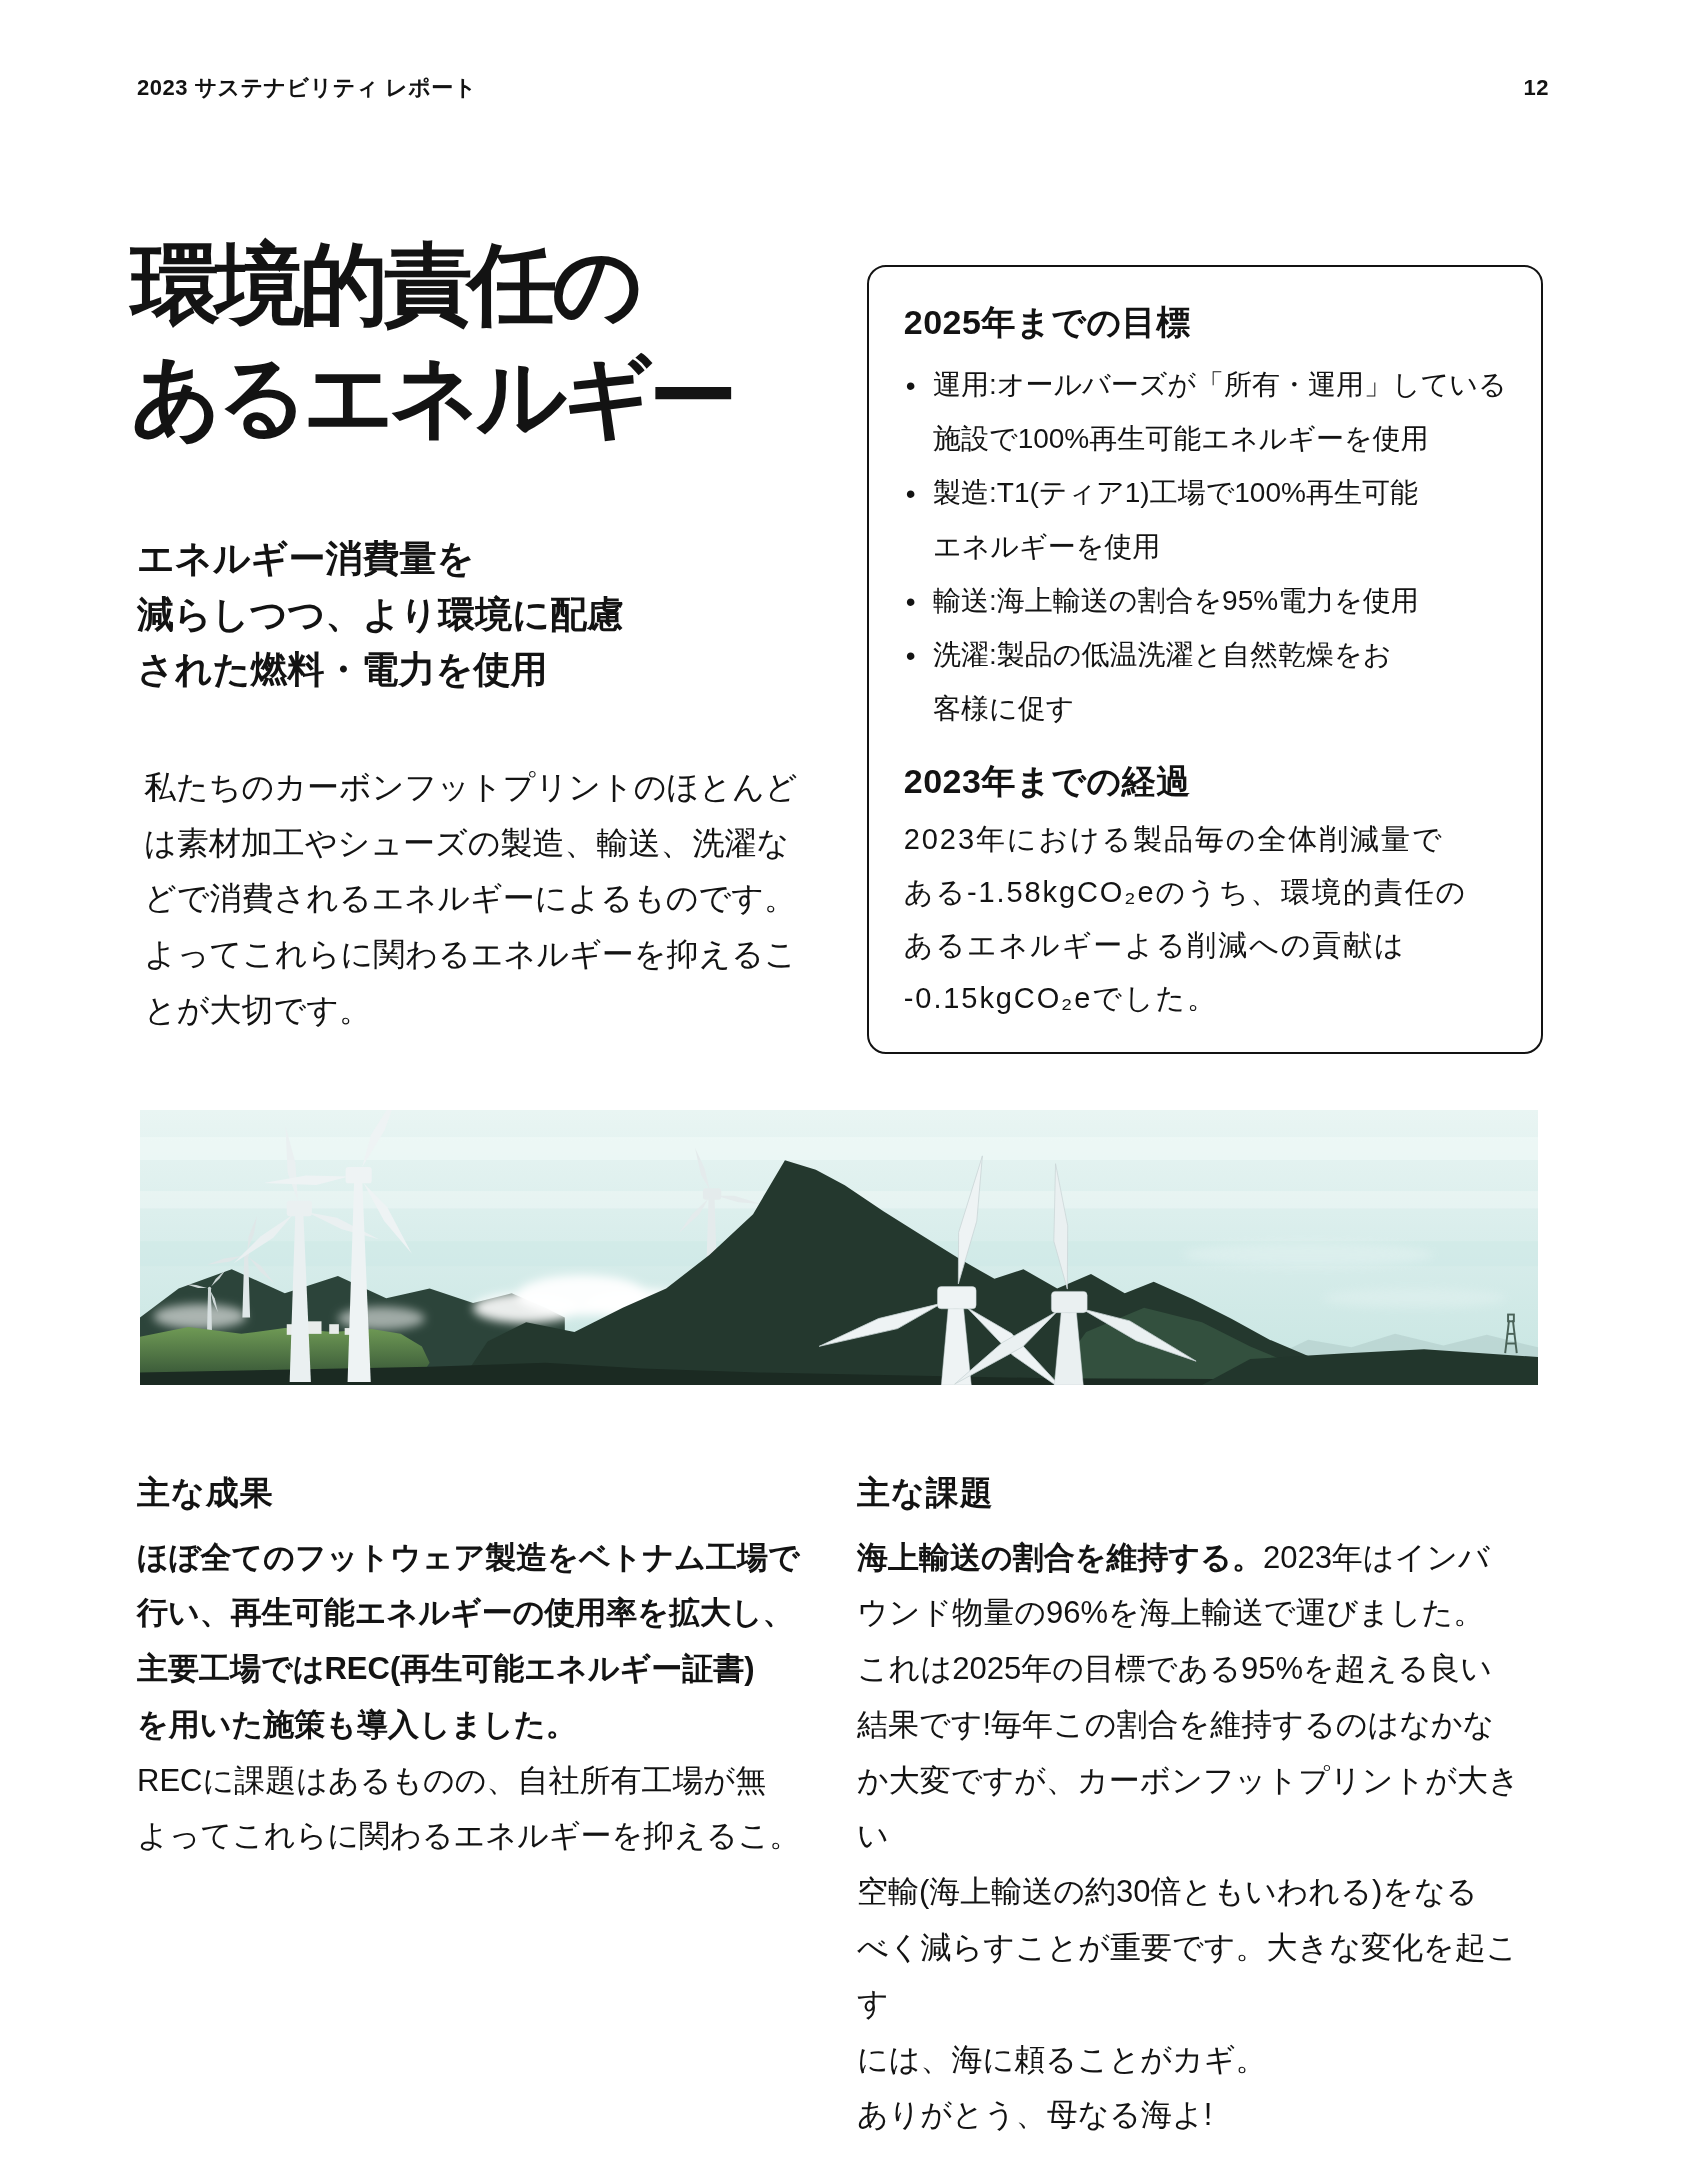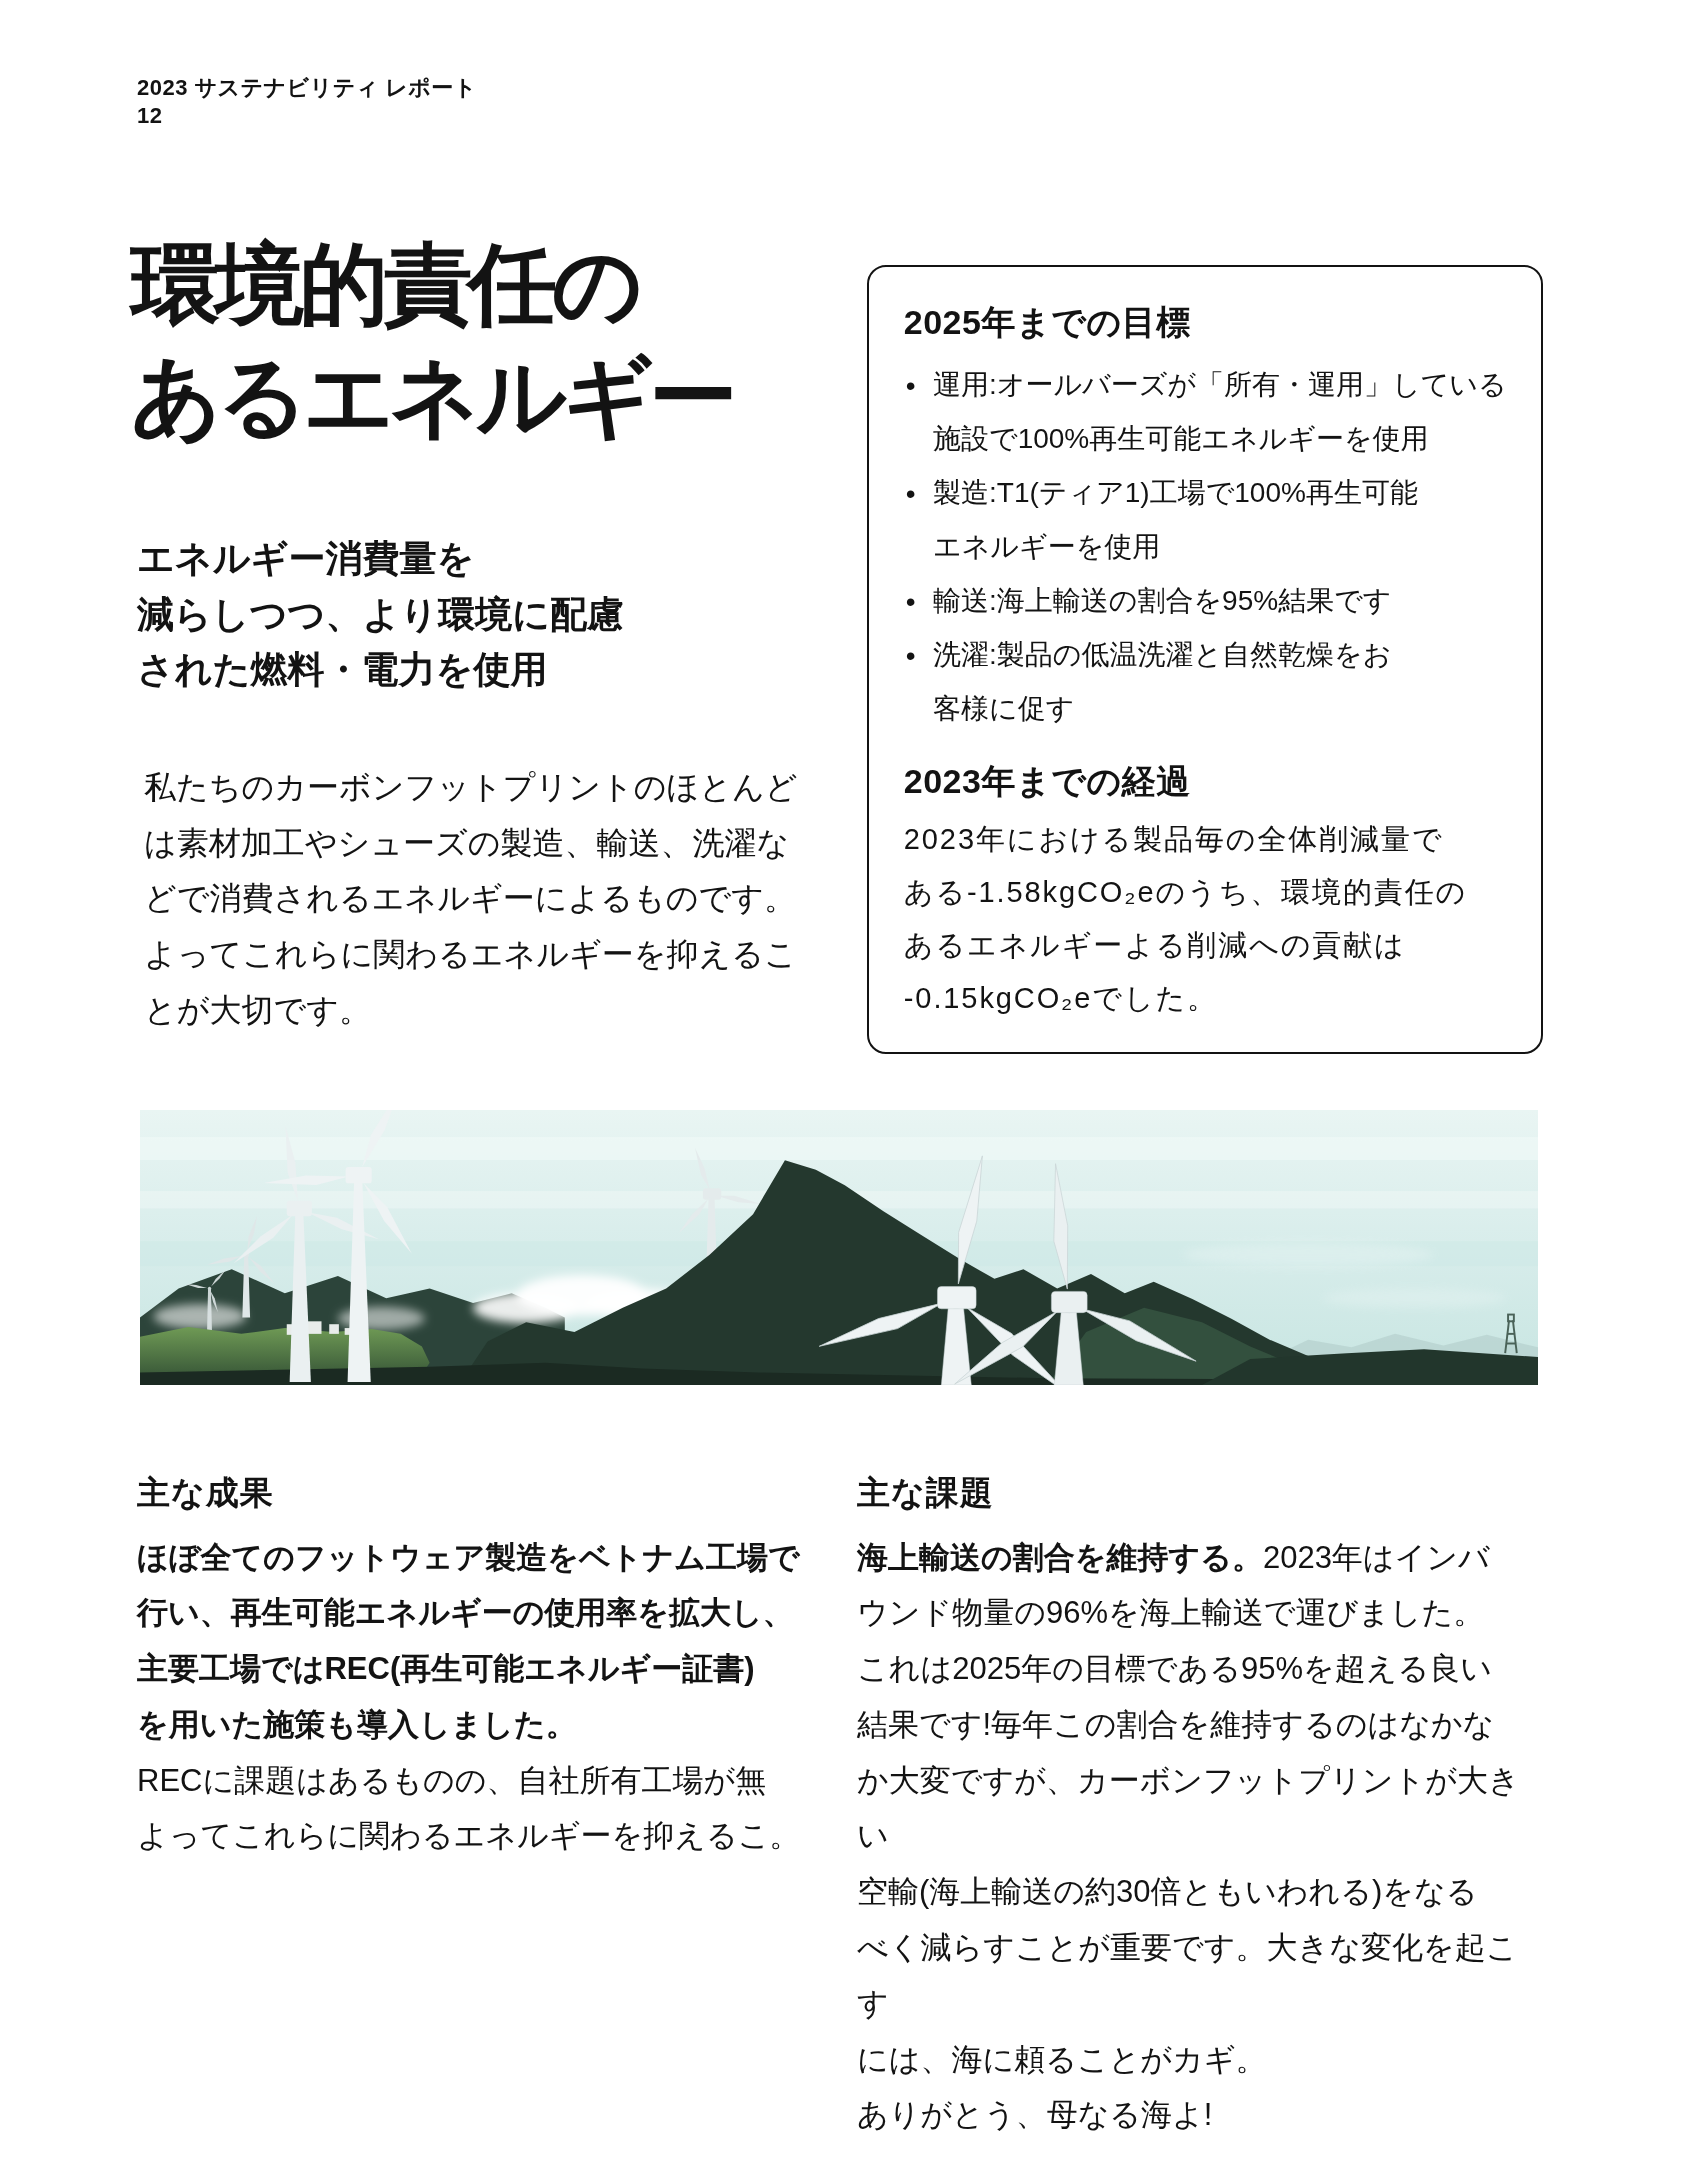--- a/index.html
+++ b/index.html
@@ -17,7 +17,7 @@
   .report-header{
     position:absolute;left:137px;top:73px;width:1412px;
     display:flex;justify-content:space-between;align-items:baseline;
-    font-size:22px;font-weight:700;letter-spacing:0.5px;flex-direction:column;
+    font-size:22px;font-weight:700;letter-spacing:0.5px;
   }
 
   

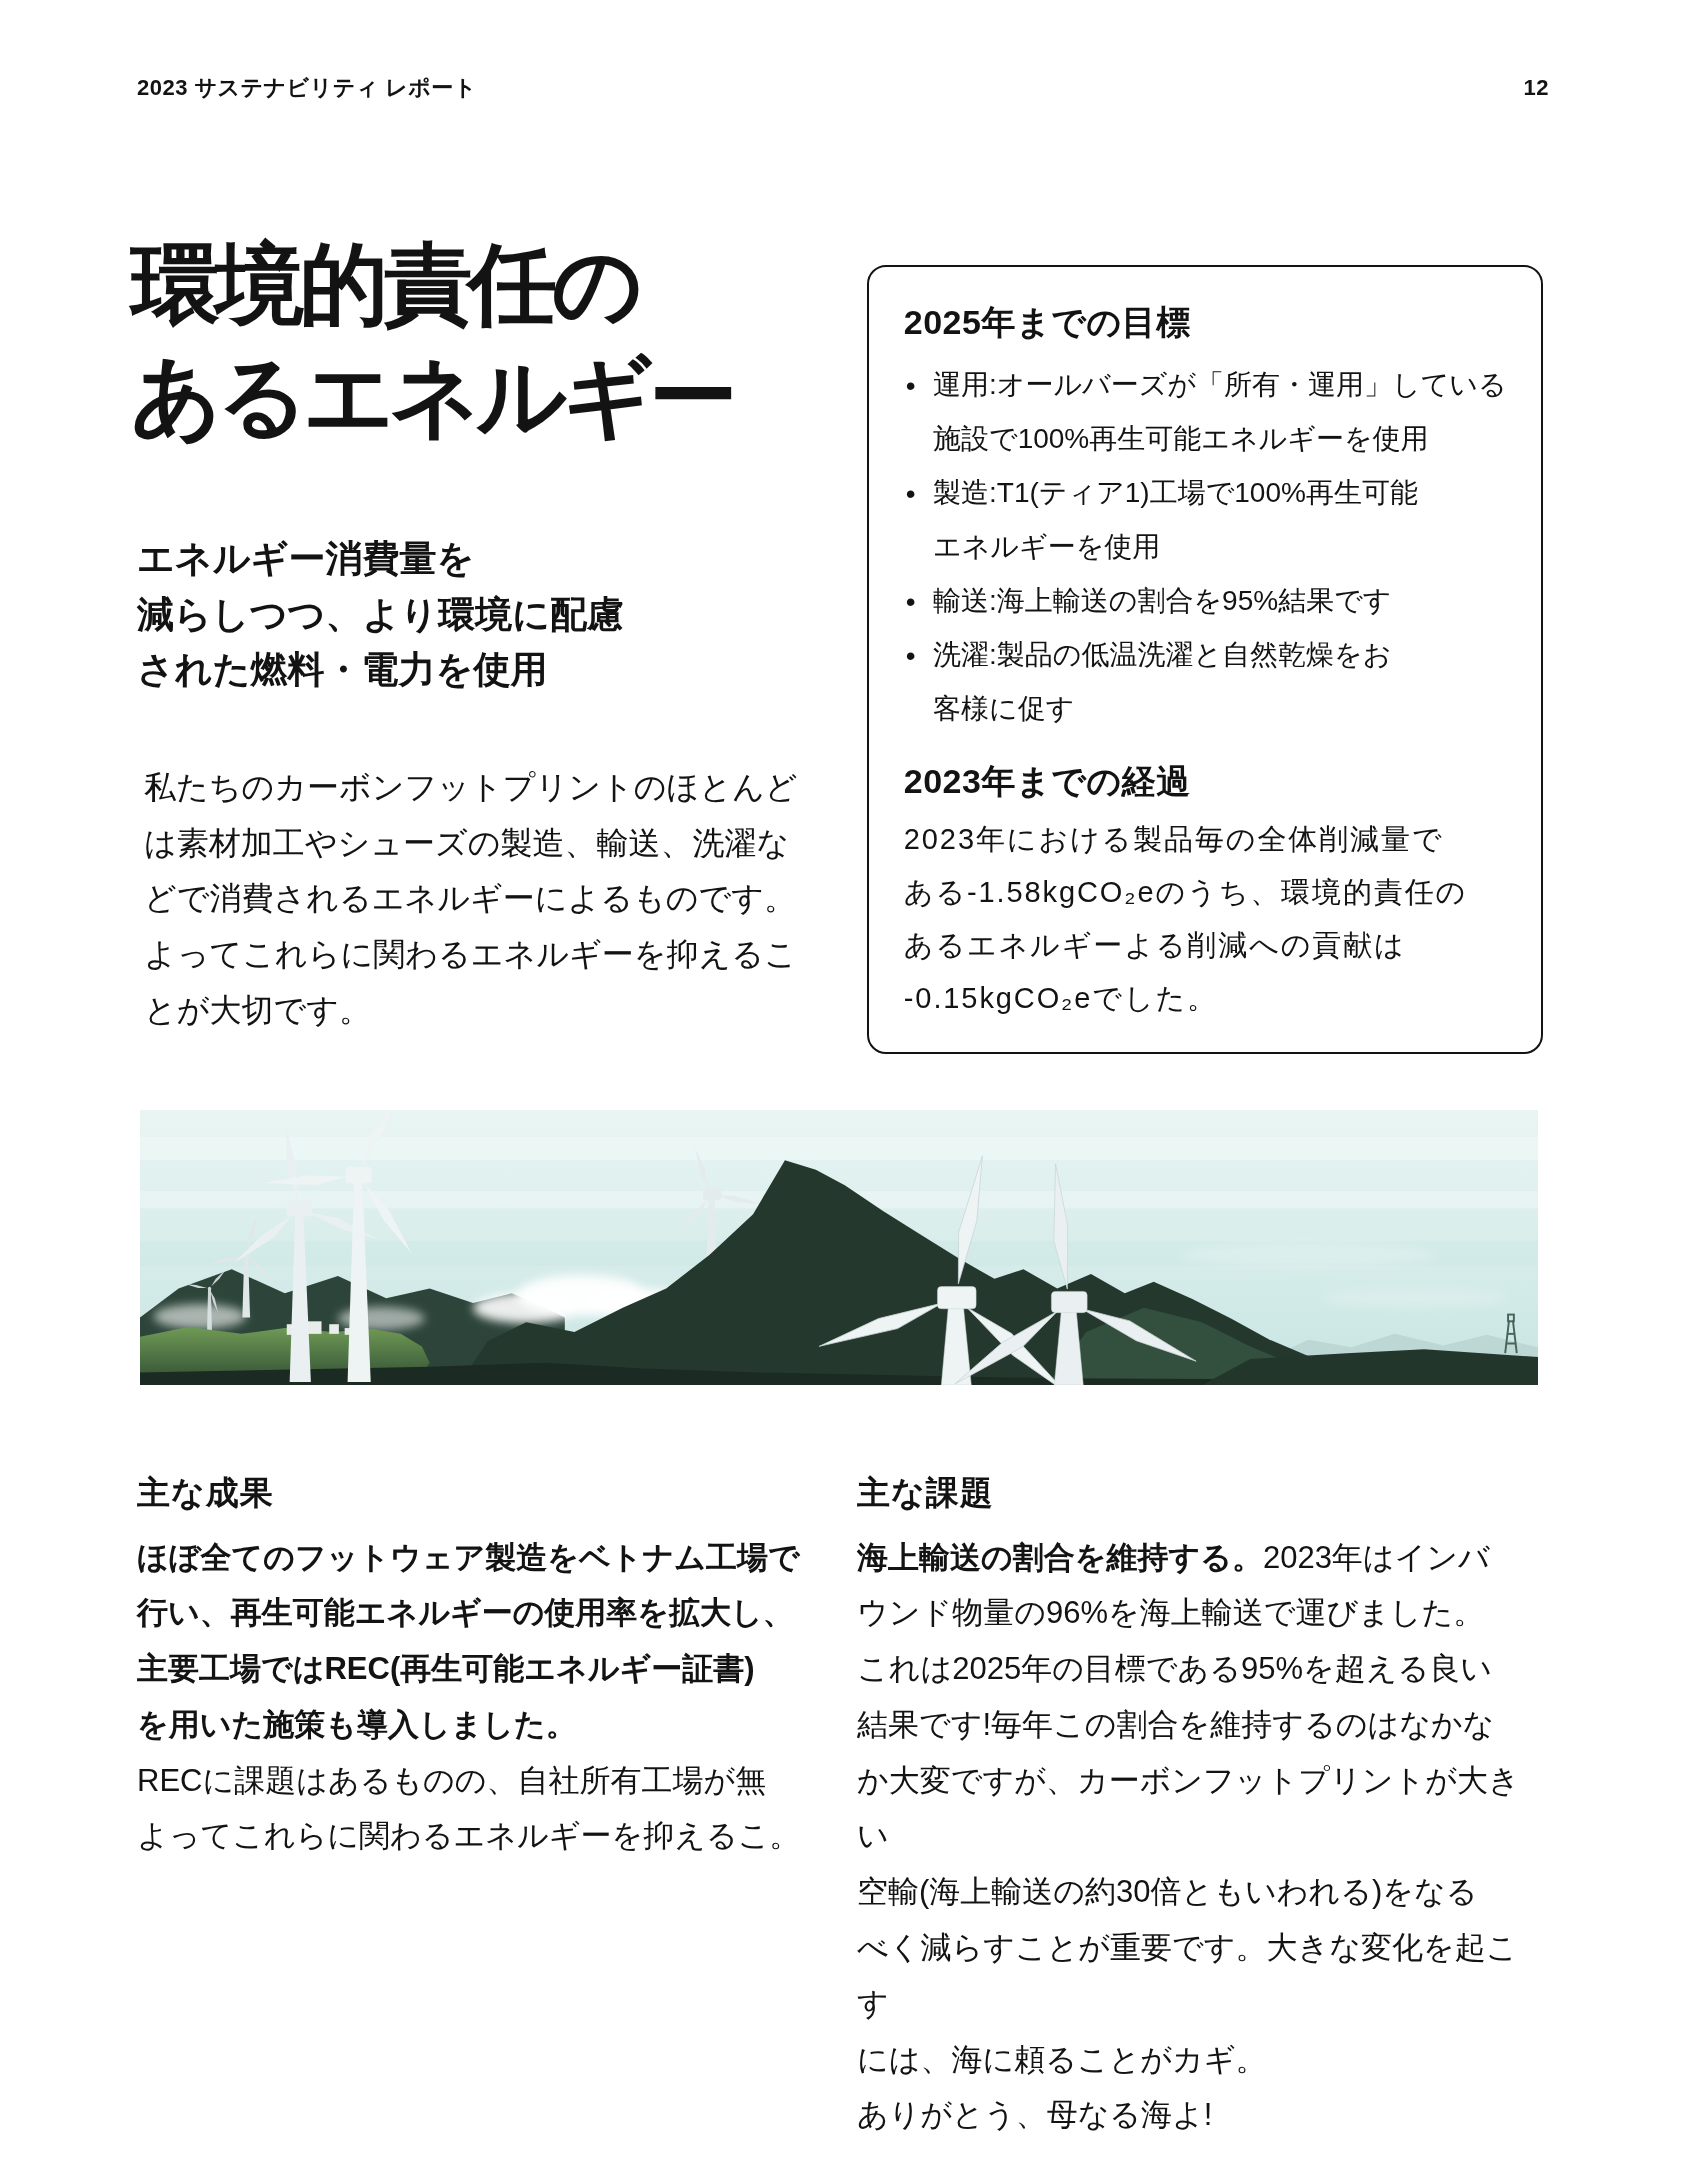--- a/index.html
+++ b/index.html
@@ -106,7 +106,7 @@
 施設で100%再生可能エネルギーを使用</li>
       <li class="prewrap">製造:T1(ティア1)工場で100%再生可能
 エネルギーを使用</li>
-      <li class="prewrap">輸送:海上輸送の割合を95%結果です</li>
+      <li class="prewrap">輸送:海上輸送の割合を95%電力を使用</li>
       <li class="prewrap">洗濯:製品の低温洗濯と自然乾燥をお
 客様に促す</li>
     </ul>

